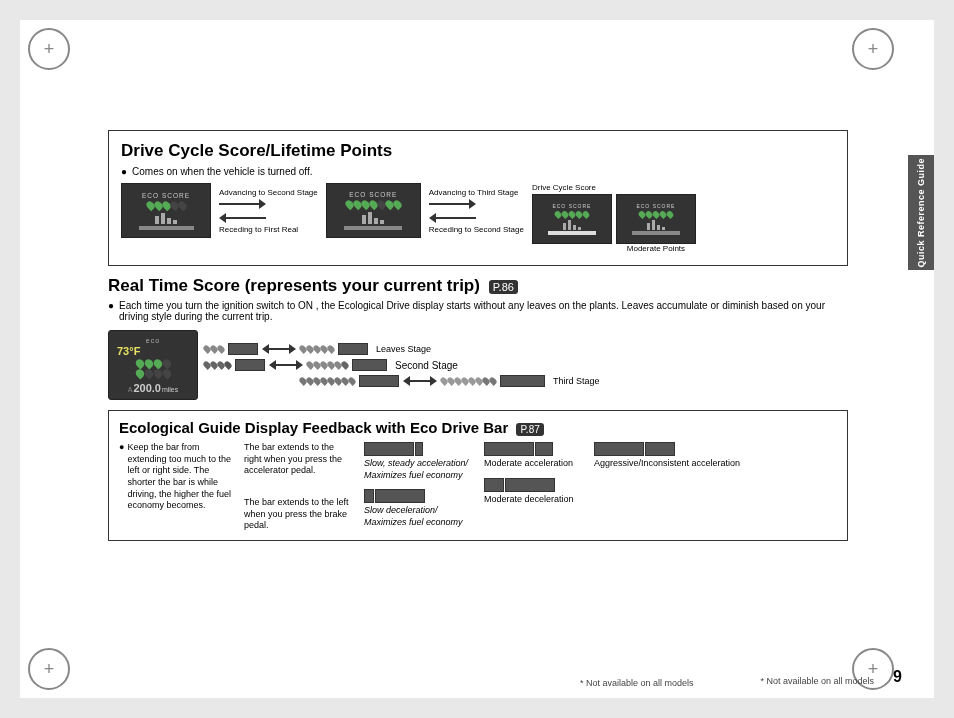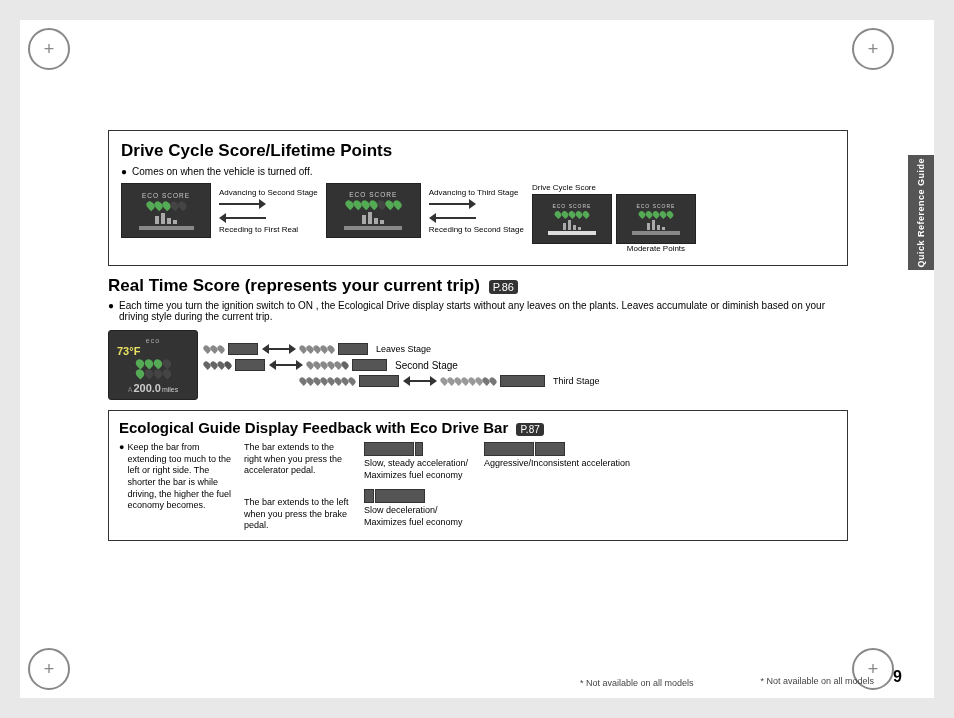--- a/index.html
+++ b/index.html
@@ -494,7 +494,7 @@
         </div>
       </div>
 
-      <div style="width:110px;flex-shrink:0;">
+      <div style="width:110px;flex-shrink:0;font-style:italic;">
         <div style="margin-bottom:4px;">
           <div style="display:flex;gap:1px;margin-bottom:2px;">
             <div style="width:50px;height:14px;background:#555;border:1px solid #333;"></div>

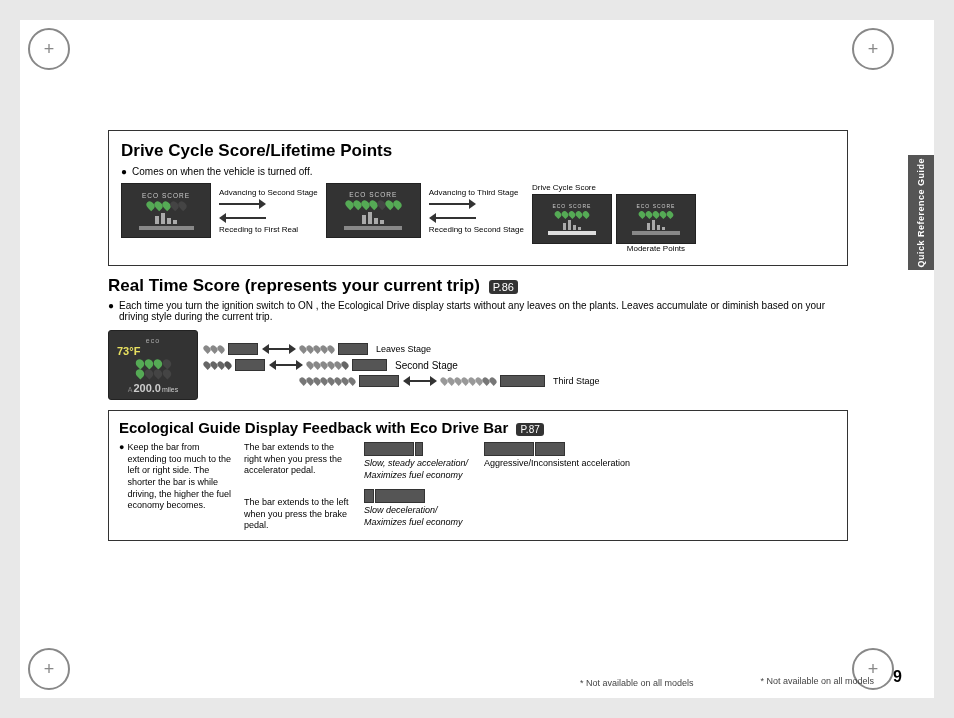--- a/index.html
+++ b/index.html
@@ -511,6 +511,22 @@
         </div>
       </div>
 
+      <div style="width:100px;flex-shrink:0;">
+        <div style="margin-bottom:4px;">
+          <div style="display:flex;gap:1px;margin-bottom:2px;">
+            <div style="width:50px;height:14px;background:#555;border:1px solid #333;"></div>
+            <div style="width:18px;height:14px;background:#555;border:1px solid #333;"></div>
+          </div>
+          <div>Moderate acceleration</div>
+        </div>
+        <div style="margin-top:8px;">
+          <div style="display:flex;gap:1px;margin-bottom:2px;">
+            <div style="width:20px;height:14px;background:#555;border:1px solid #333;"></div>
+            <div style="width:50px;height:14px;background:#555;border:1px solid #333;"></div>
+          </div>
+          <div>Moderate deceleration</div>
+        </div>
+      </div>
 
       <div style="flex:1;">
         <div style="">

